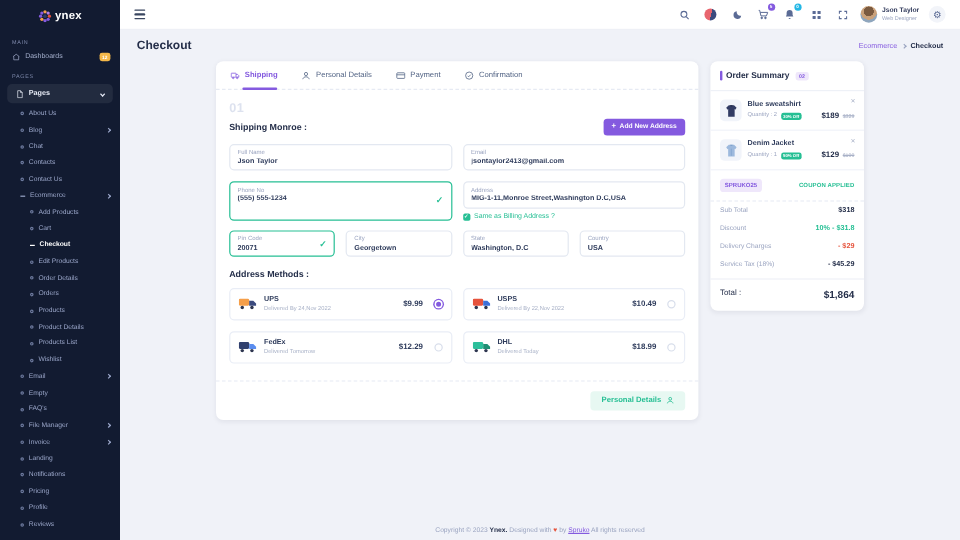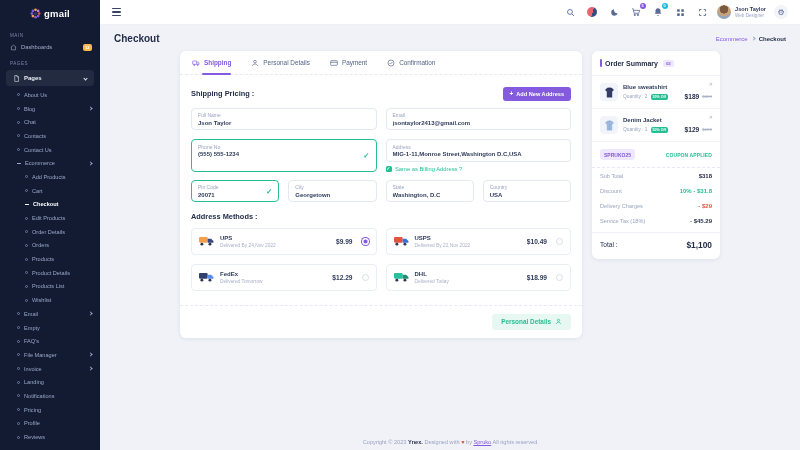--- a/index.html
+++ b/index.html
@@ -133,7 +133,7 @@
         <circle cx="17.7" cy="17.7" r="3" fill="#845adf"></circle>
         <circle cx="12" cy="12" r="3.4" fill="#2d3a63"></circle>
       </svg>
-    <span class="logo-text">gmail</span>
+    <span class="logo-text">ynex</span>
   </div>
   <div class="cat">Main</div>
   <div class="nav-top">

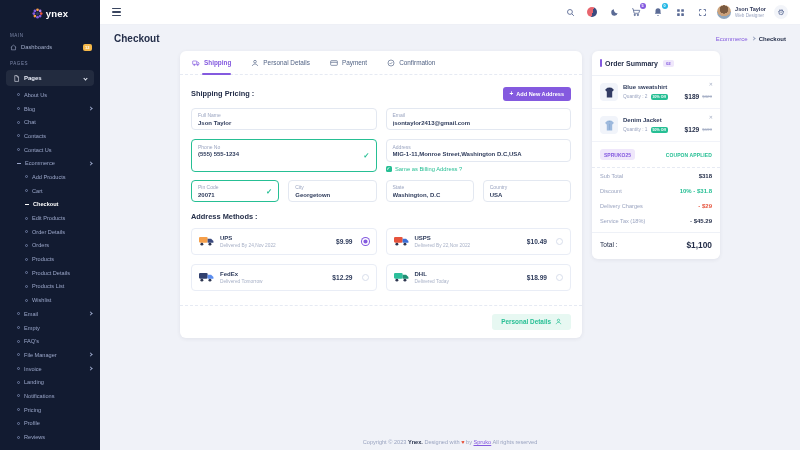--- a/index.html
+++ b/index.html
@@ -373,6 +373,7 @@
         </div>
 
         <div class="card-body">
+          <div class="step-num">01</div>
           <div class="sec-head">
             <div class="sec-title">Shipping Pricing :</div>
             <div class="add-btn">

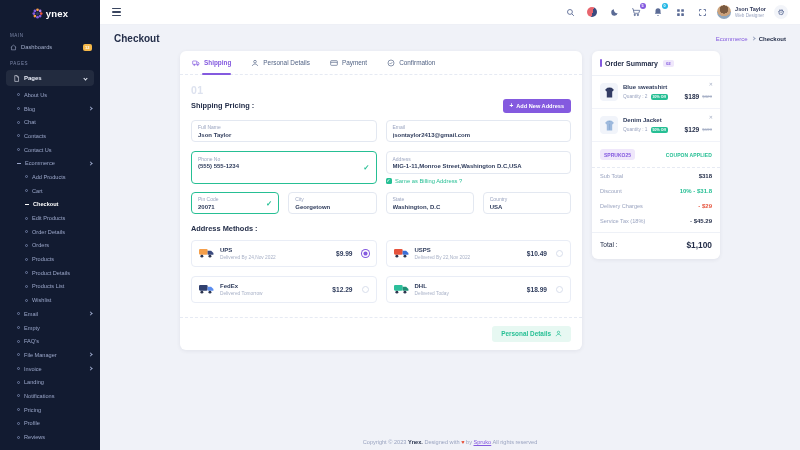--- a/index.html
+++ b/index.html
@@ -375,7 +375,7 @@
         <div class="card-body">
           <div class="step-num">01</div>
           <div class="sec-head">
-            <div class="sec-title">Shipping Pricing :</div>
+            <div class="sec-title">Shipping Monroe :</div>
             <div class="add-btn">
               <span class="plus">+</span>
               <span>Add New Address</span>

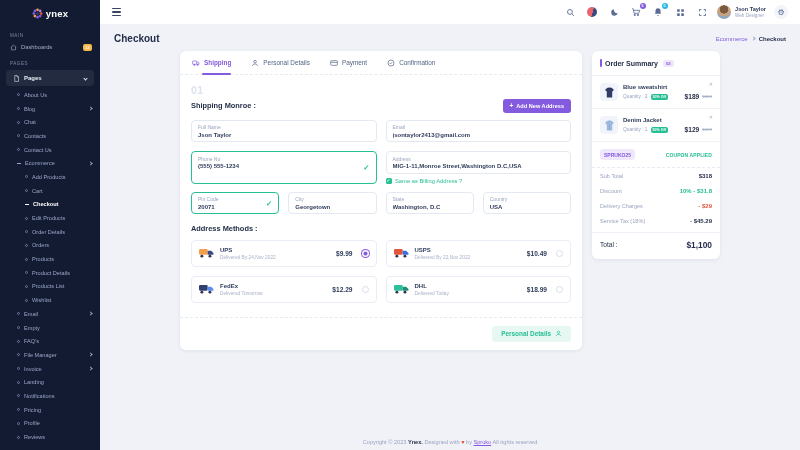--- a/index.html
+++ b/index.html
@@ -569,7 +569,7 @@
         </div>
         <div class="grand">
           <span class="grand-label">Total :</span>
-          <span class="grand-val">$1,100</span>
+          <span class="grand-val">$1,864</span>
         </div>
       </div>
     </div>

